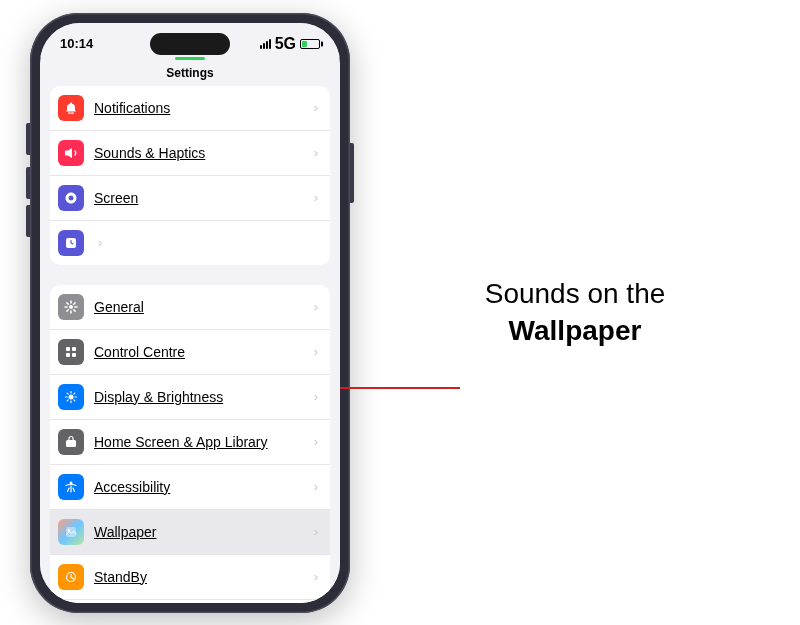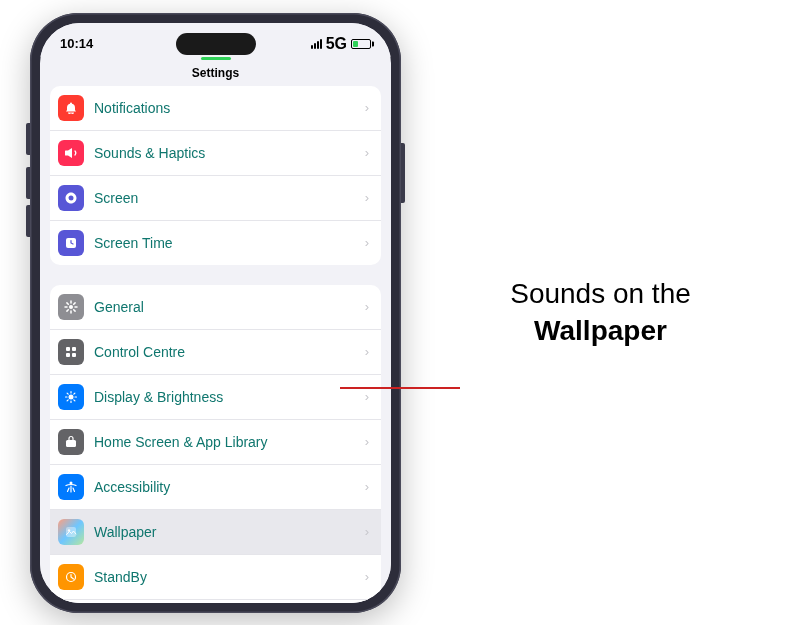--- a/index.html
+++ b/index.html
@@ -25,7 +25,7 @@
 
     
     .phone {
-      width: 371px;
+      width: 320px;
       height: 600px;
       background: #2d2d3a;
       border-radius: 48px;

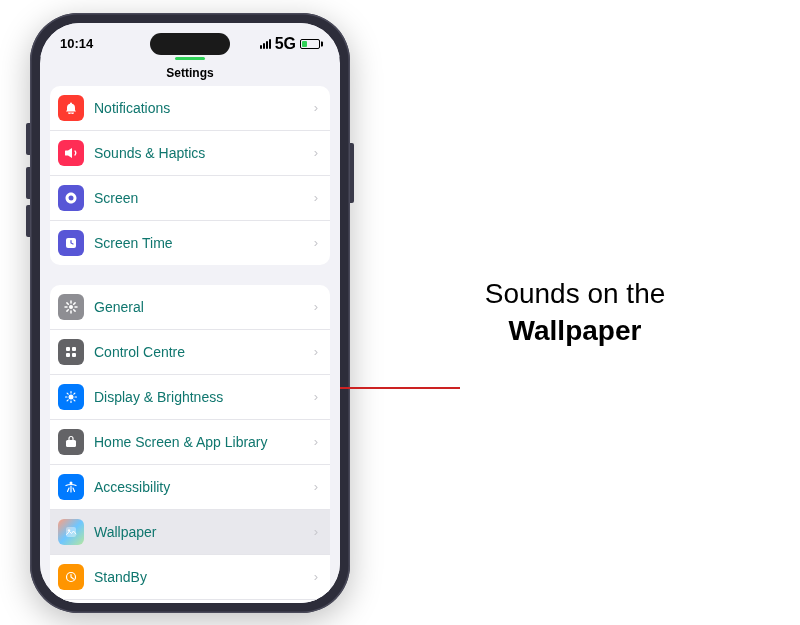--- a/index.html
+++ b/index.html
@@ -222,7 +222,8 @@
     .item-label {
       flex: 1;
       font-size: 14px;
-      color: #0f766e;
+      color: #000000;
+      text-decoration: underline;
     }
 
     .item-chevron {

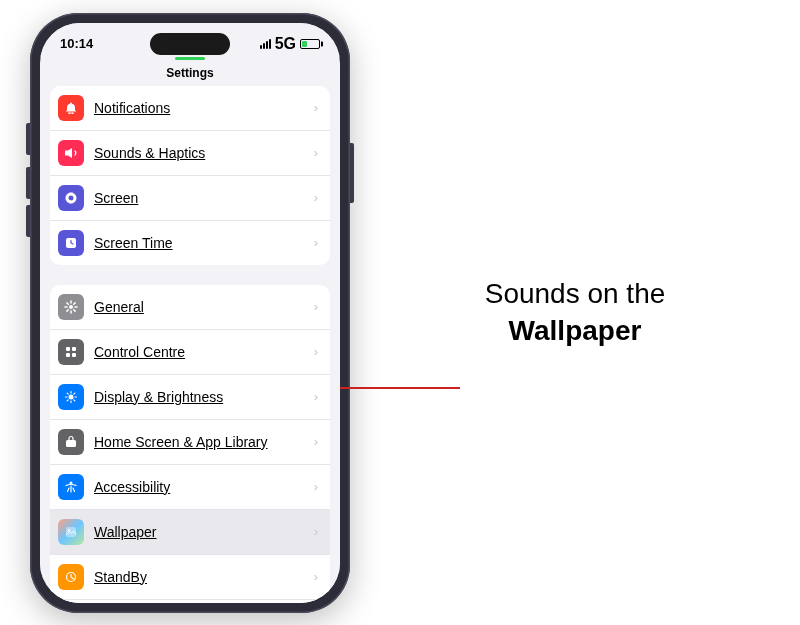--- a/index.html
+++ b/index.html
@@ -357,7 +357,6 @@
                     <path d="M7 4.5v2.5l2 1" stroke="#5856d6" stroke-width="1.2" stroke-linecap="round"></path>
                   </svg>
                 </div>
-                <span class="item-label">Screen Time</span>
                 <span class="item-chevron">›</span>
               </div>
 

